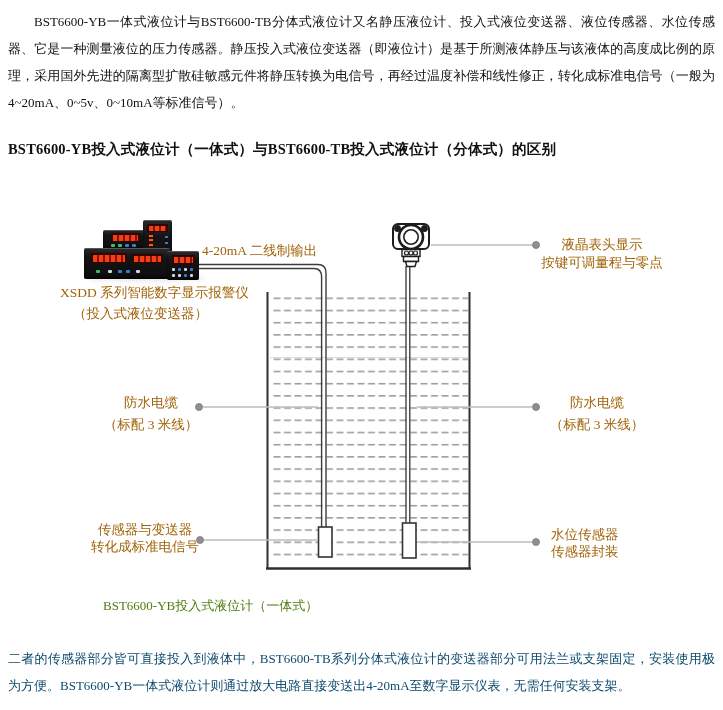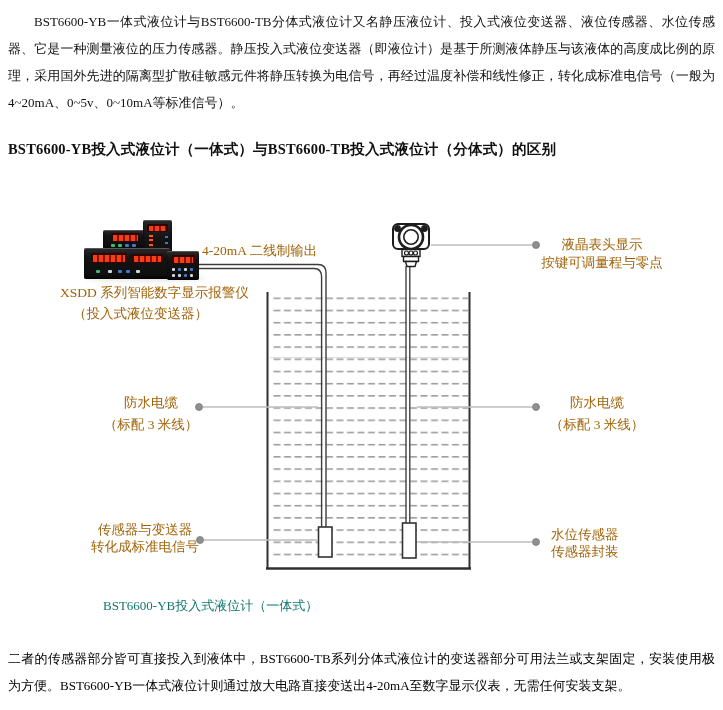--- a/index.html
+++ b/index.html
@@ -20,7 +20,7 @@
   .lbl{position:absolute;font-size:13.5px;color:#a16207;white-space:nowrap;}
   .lbl .ln{white-space:nowrap;}
   .center{text-align:center;}
-  .caption{position:absolute;font-size:13px;color:#0f766e;white-space:nowrap;}
+  .caption{position:absolute;font-size:13px;color:#4d7c0f;white-space:nowrap;}
   .footer{
     position:absolute;left:8px;top:645px;width:707px;margin:0;
     font-size:13px;line-height:27px;text-align:justify;color:#000000;

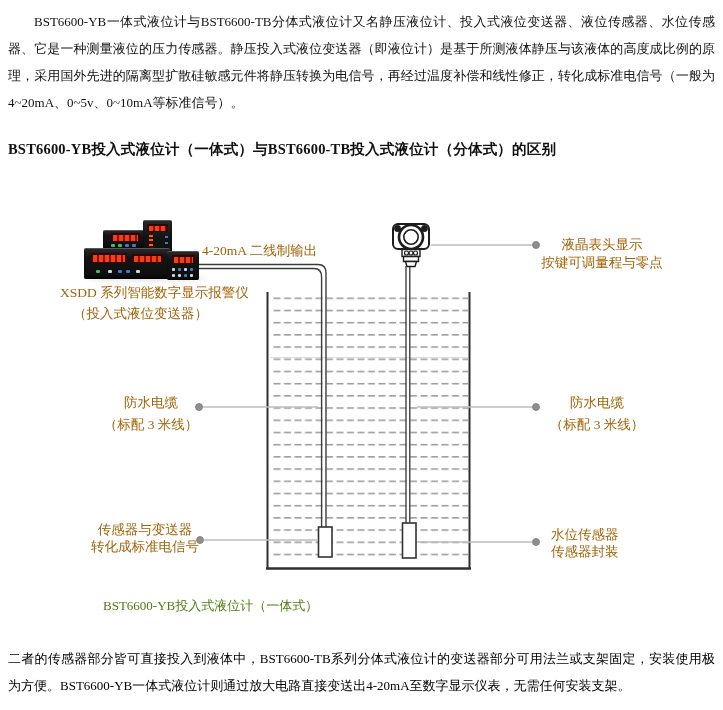--- a/index.html
+++ b/index.html
@@ -23,7 +23,7 @@
   .caption{position:absolute;font-size:13px;color:#4d7c0f;white-space:nowrap;}
   .footer{
     position:absolute;left:8px;top:645px;width:707px;margin:0;
-    font-size:13px;line-height:27px;text-align:justify;color:#000000;
+    font-size:13px;line-height:27px;text-align:justify;color:#0c4a6e;
   }
   
   .cluster{position:absolute;left:84px;top:219px;width:132px;height:64px;}

